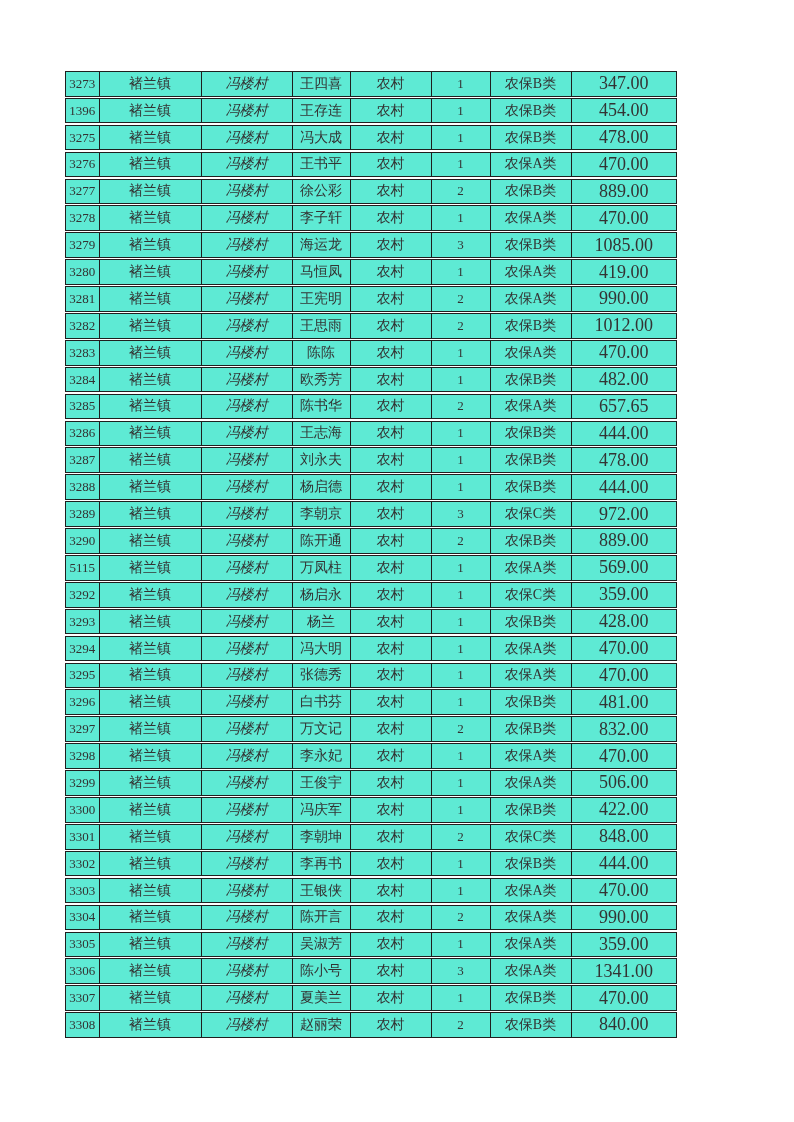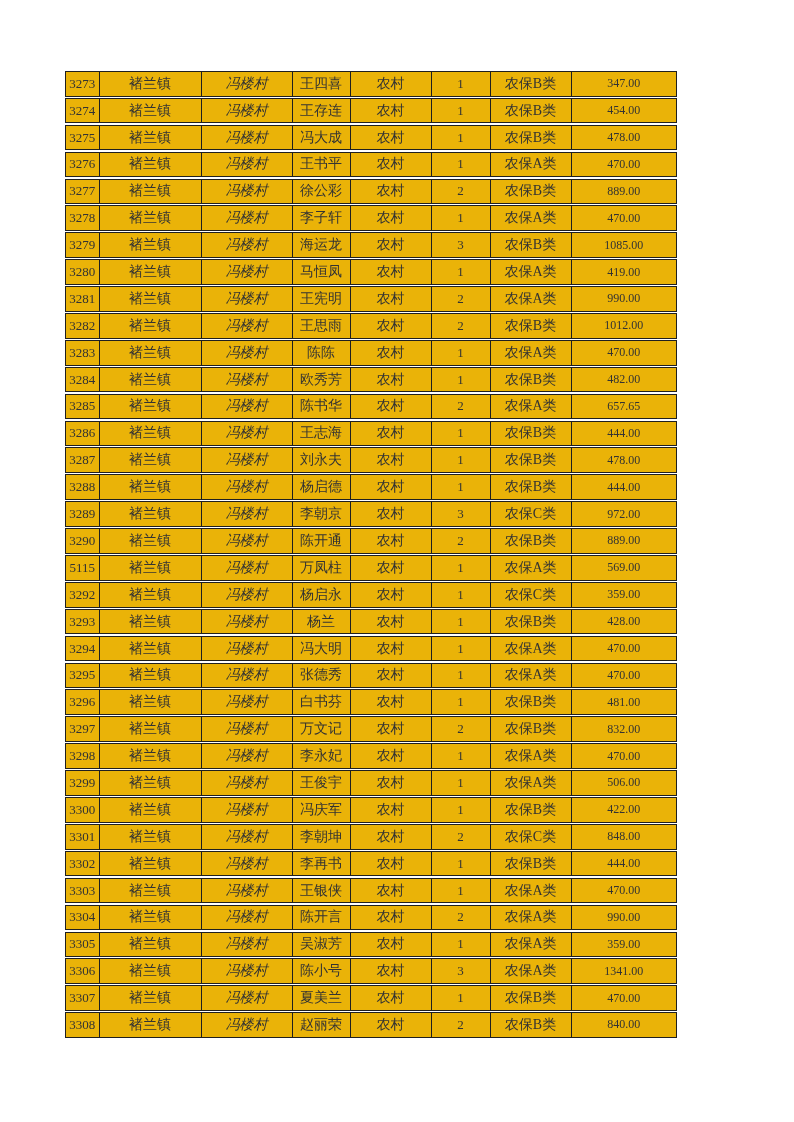--- a/index.html
+++ b/index.html
@@ -27,7 +27,7 @@
     height: 25.6px;
     border: 1.5px solid var(--border-color, #1f1f1f);
     margin-bottom: 1.3px;
-    background: #eab308;
+    background: #5eead4;
   }
   .cell {
     box-sizing: border-box;

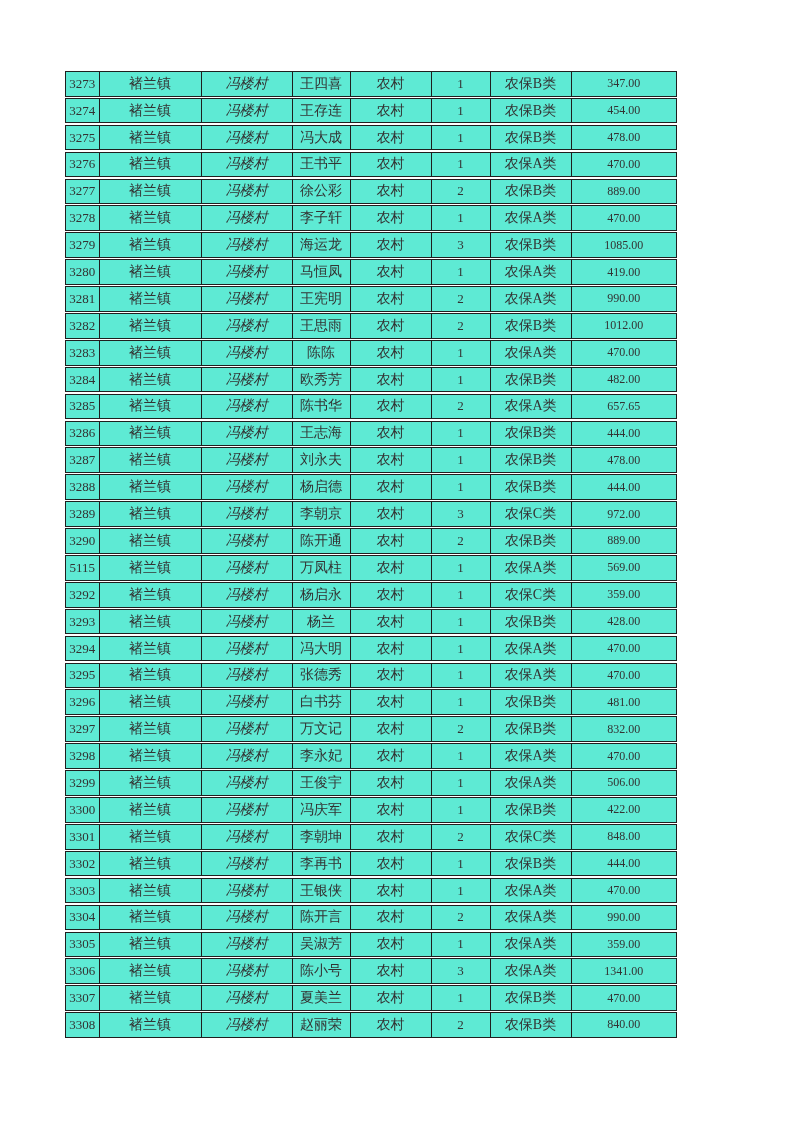--- a/index.html
+++ b/index.html
@@ -47,7 +47,7 @@
   .c4 { width: 81px; }
   .c5 { width: 59px; font-size: 13px; }
   .c6 { width: 81px; }
-  .c7 { flex: 1; border-right: none; font-size: 12px; }
+  .c7 { flex: 1; border-right: none; font-size: 18px; }
 </style>
 </head>
 <body style="background: rgb(255, 255, 255);">

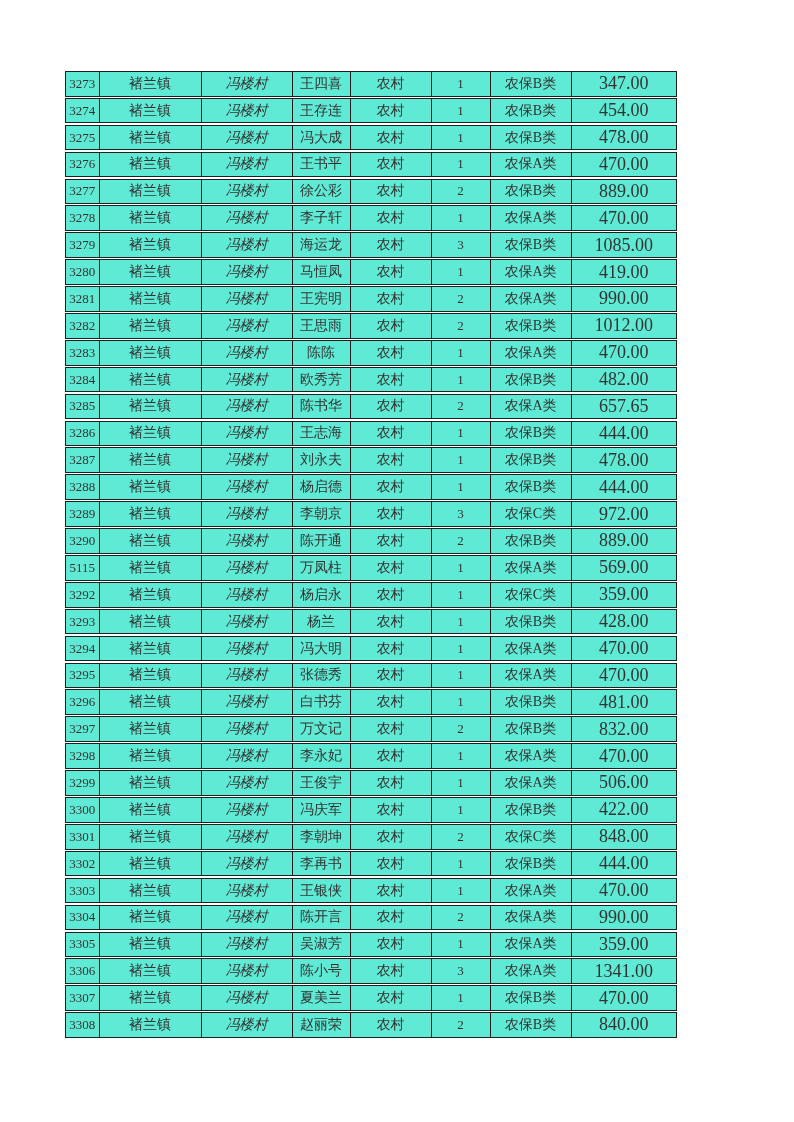--- a/index.html
+++ b/index.html
@@ -65,7 +65,7 @@
         <div class="cell c7">347.00</div>
       </div>
       <div class="row">
-        <div class="cell c0">3274</div>
+        <div class="cell c0">1396</div>
         <div class="cell c1">褚兰镇</div>
         <div class="cell c2">冯楼村</div>
         <div class="cell c3">王存连</div>

